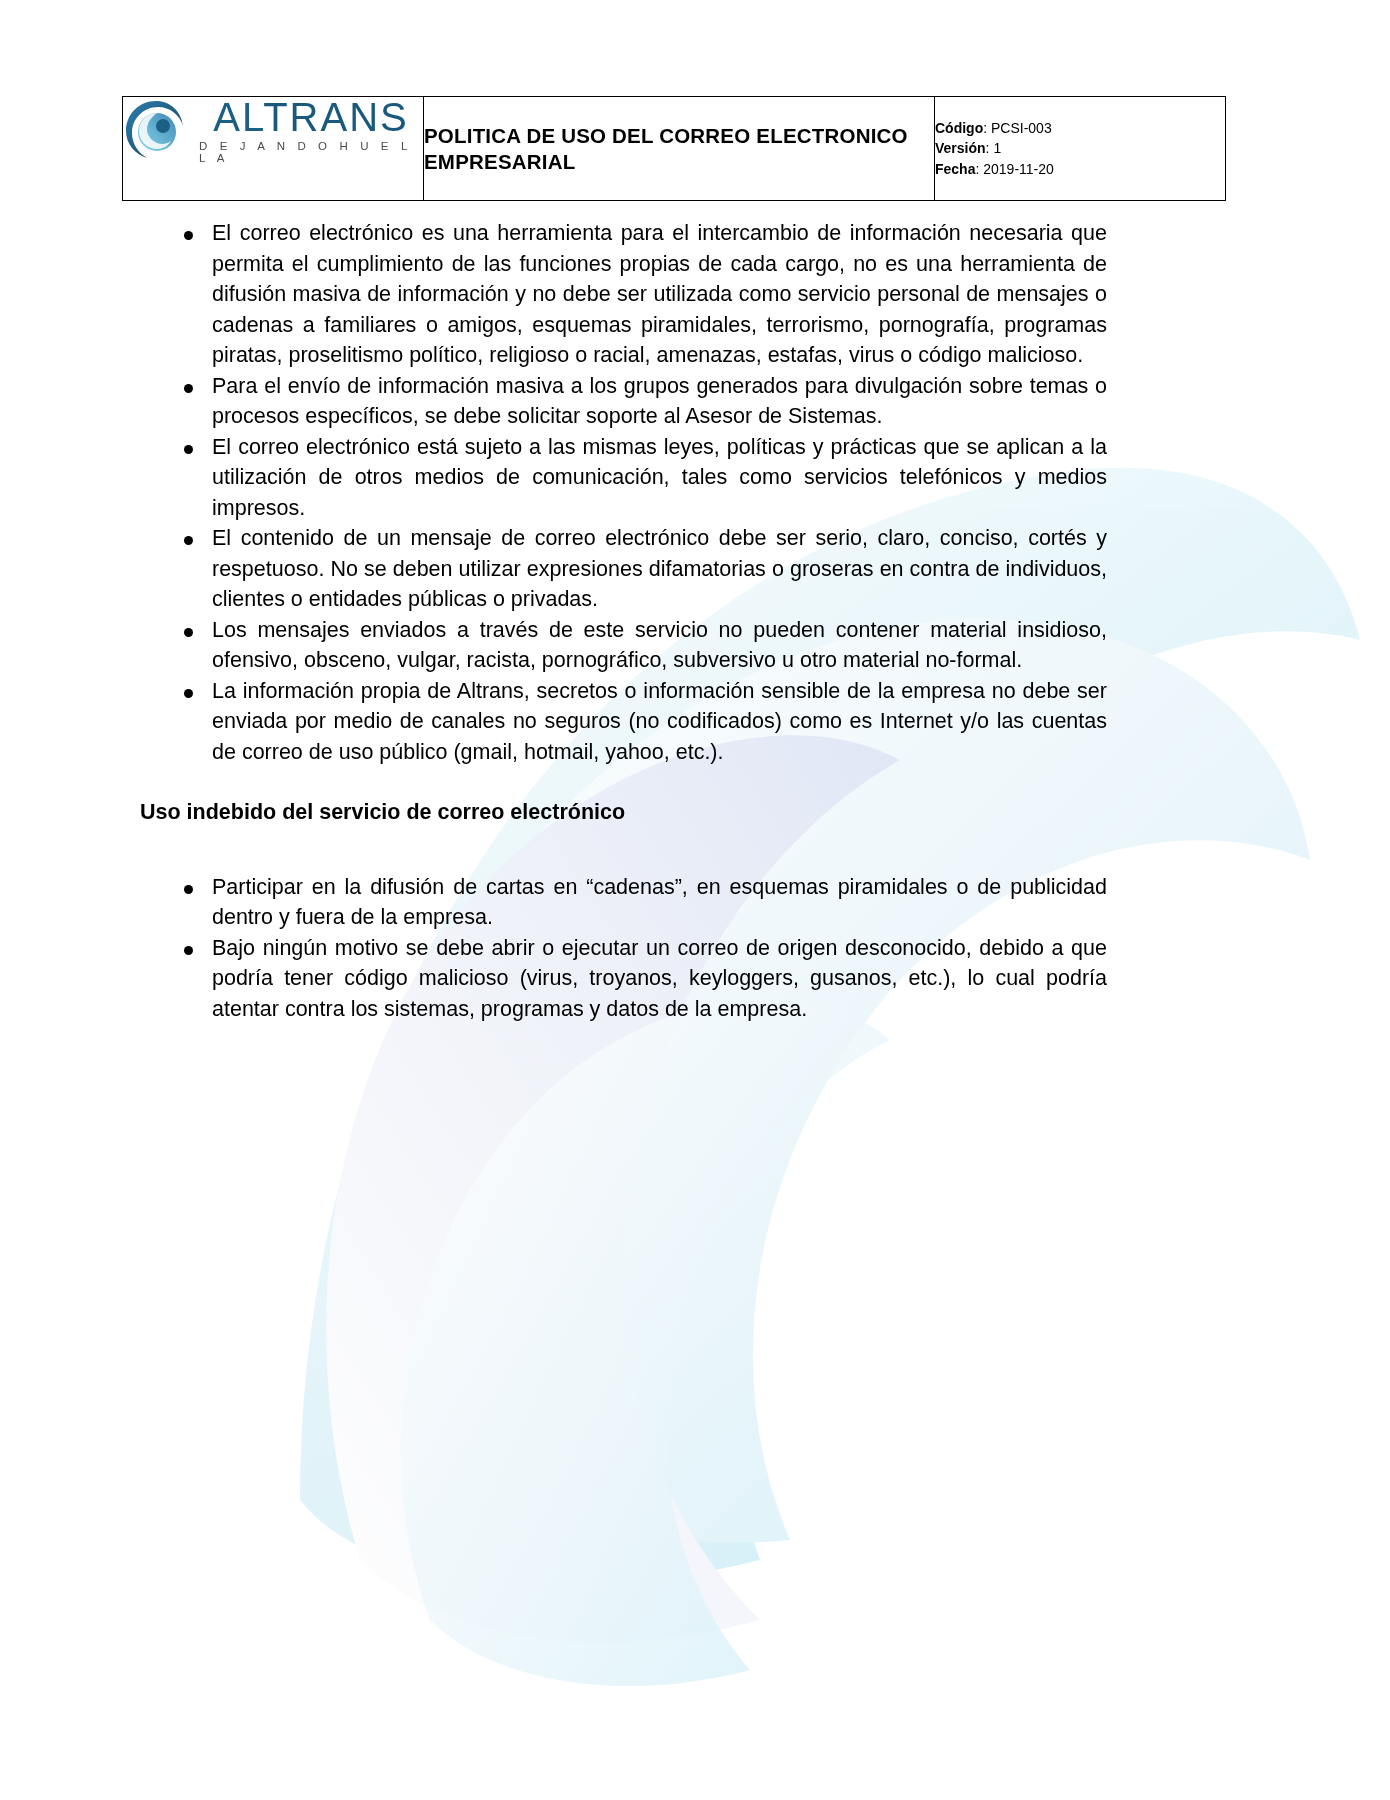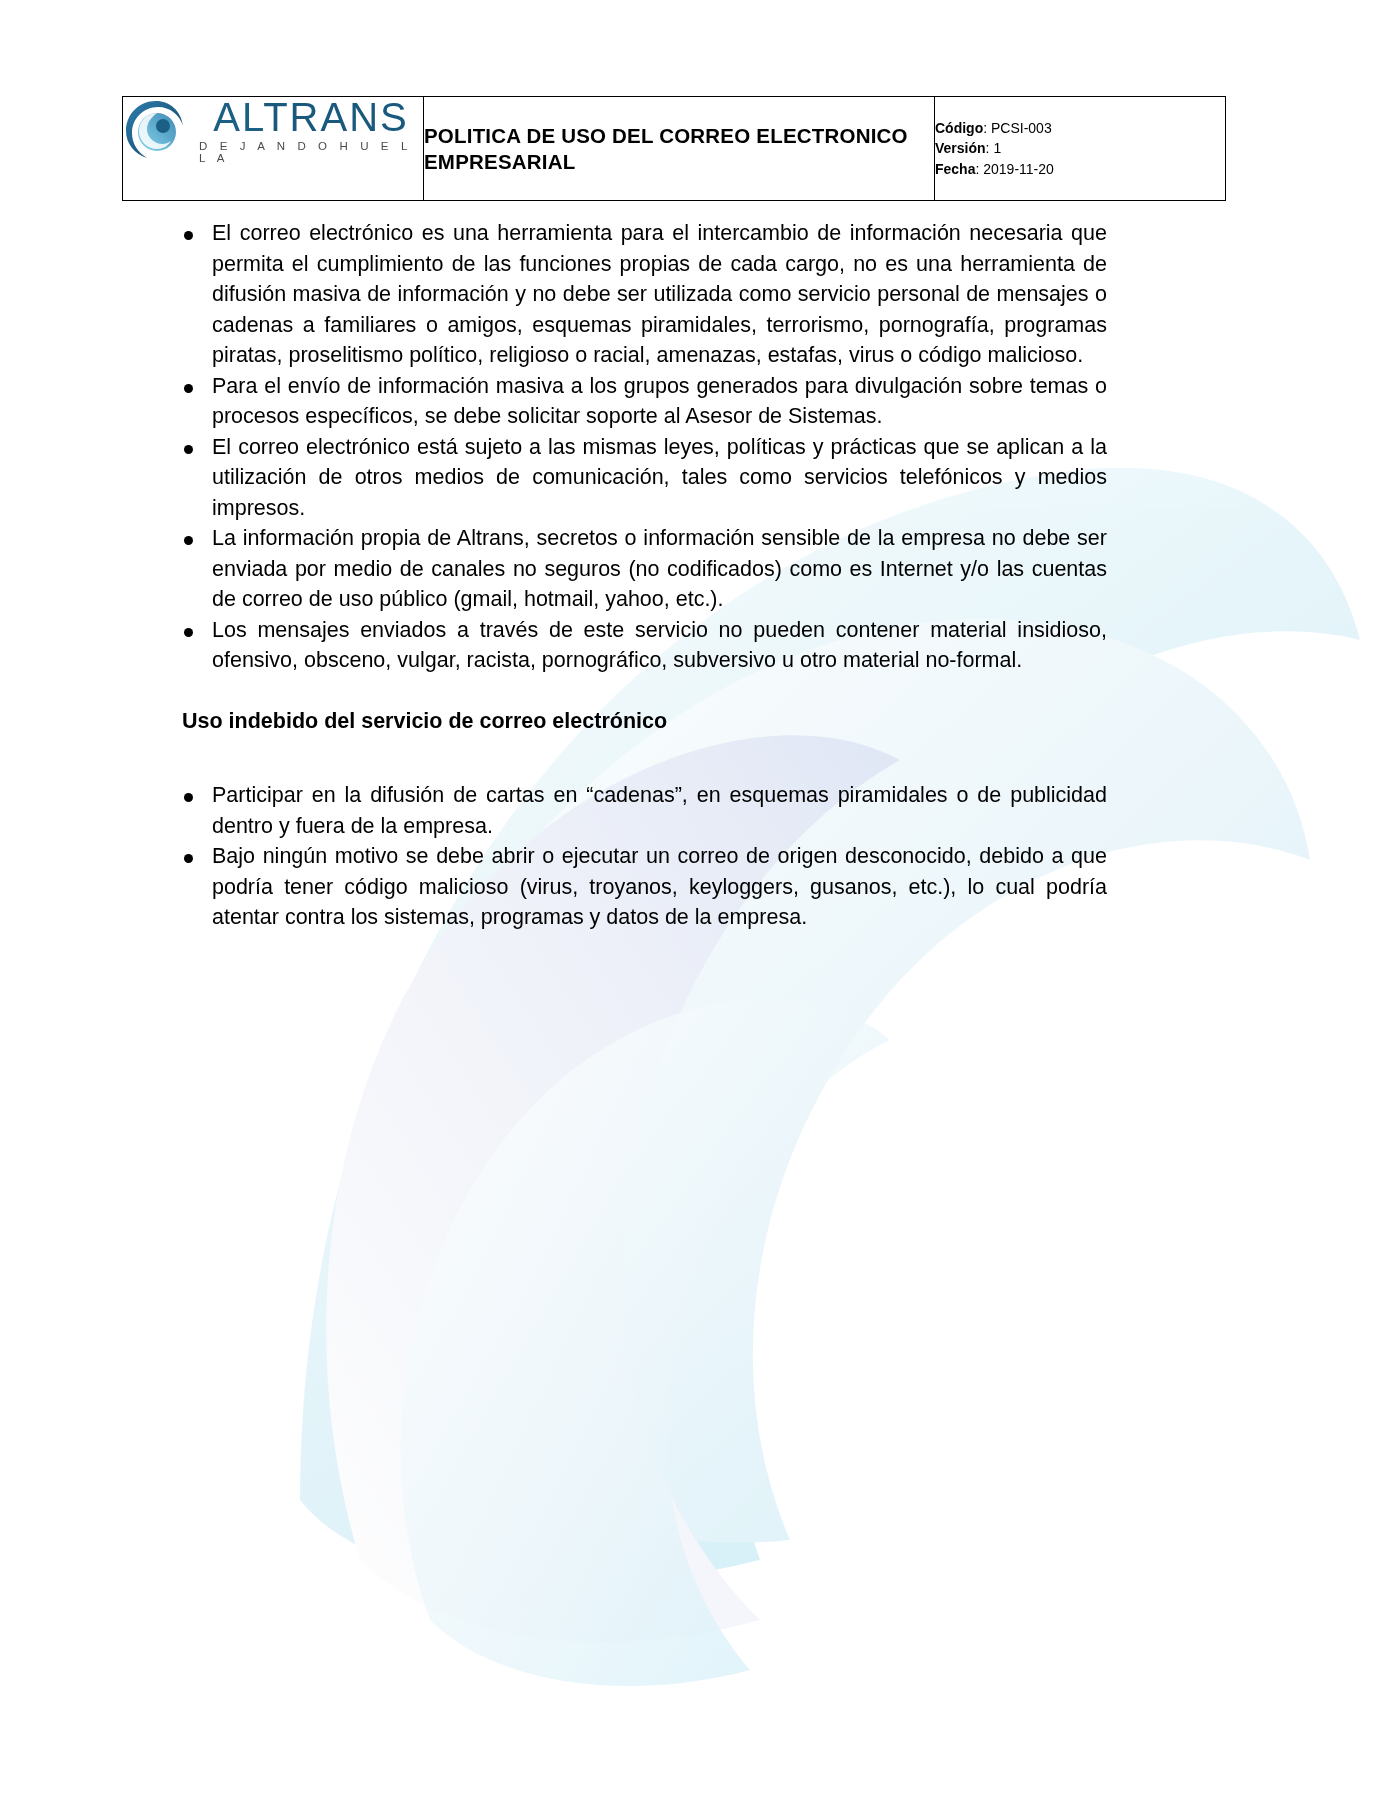--- a/index.html
+++ b/index.html
@@ -225,6 +225,7 @@
       <li>El correo electrónico es una herramienta para el intercambio de información necesaria que permita el cumplimiento de las funciones propias de cada cargo, no es una herramienta de difusión masiva de información y no debe ser utilizada como servicio personal de mensajes o cadenas a familiares o amigos, esquemas piramidales, terrorismo, pornografía, programas piratas, proselitismo político, religioso o racial, amenazas, estafas, virus o código malicioso.</li>
       <li>Para el envío de información masiva a los grupos generados para divulgación sobre temas o procesos específicos, se debe solicitar soporte al Asesor de Sistemas.</li>
       <li>El correo electrónico está sujeto a las mismas leyes, políticas y prácticas que se aplican a la utilización de otros medios de comunicación, tales como servicios telefónicos y medios impresos.</li>
+      <li>El contenido de un mensaje de correo electrónico debe ser serio, claro, conciso, cortés y respetuoso. No se deben utilizar expresiones difamatorias o groseras en contra de individuos, clientes o entidades públicas o privadas.</li>
       <li>La información propia de Altrans, secretos o información sensible de la empresa no debe ser enviada por medio de canales no seguros (no codificados) como es Internet y/o las cuentas de correo de uso público (gmail, hotmail, yahoo, etc.).</li>
       <li>Los mensajes enviados a través de este servicio no pueden contener material insidioso, ofensivo, obsceno, vulgar, racista, pornográfico, subversivo u otro material no-formal.</li>
     </ul>

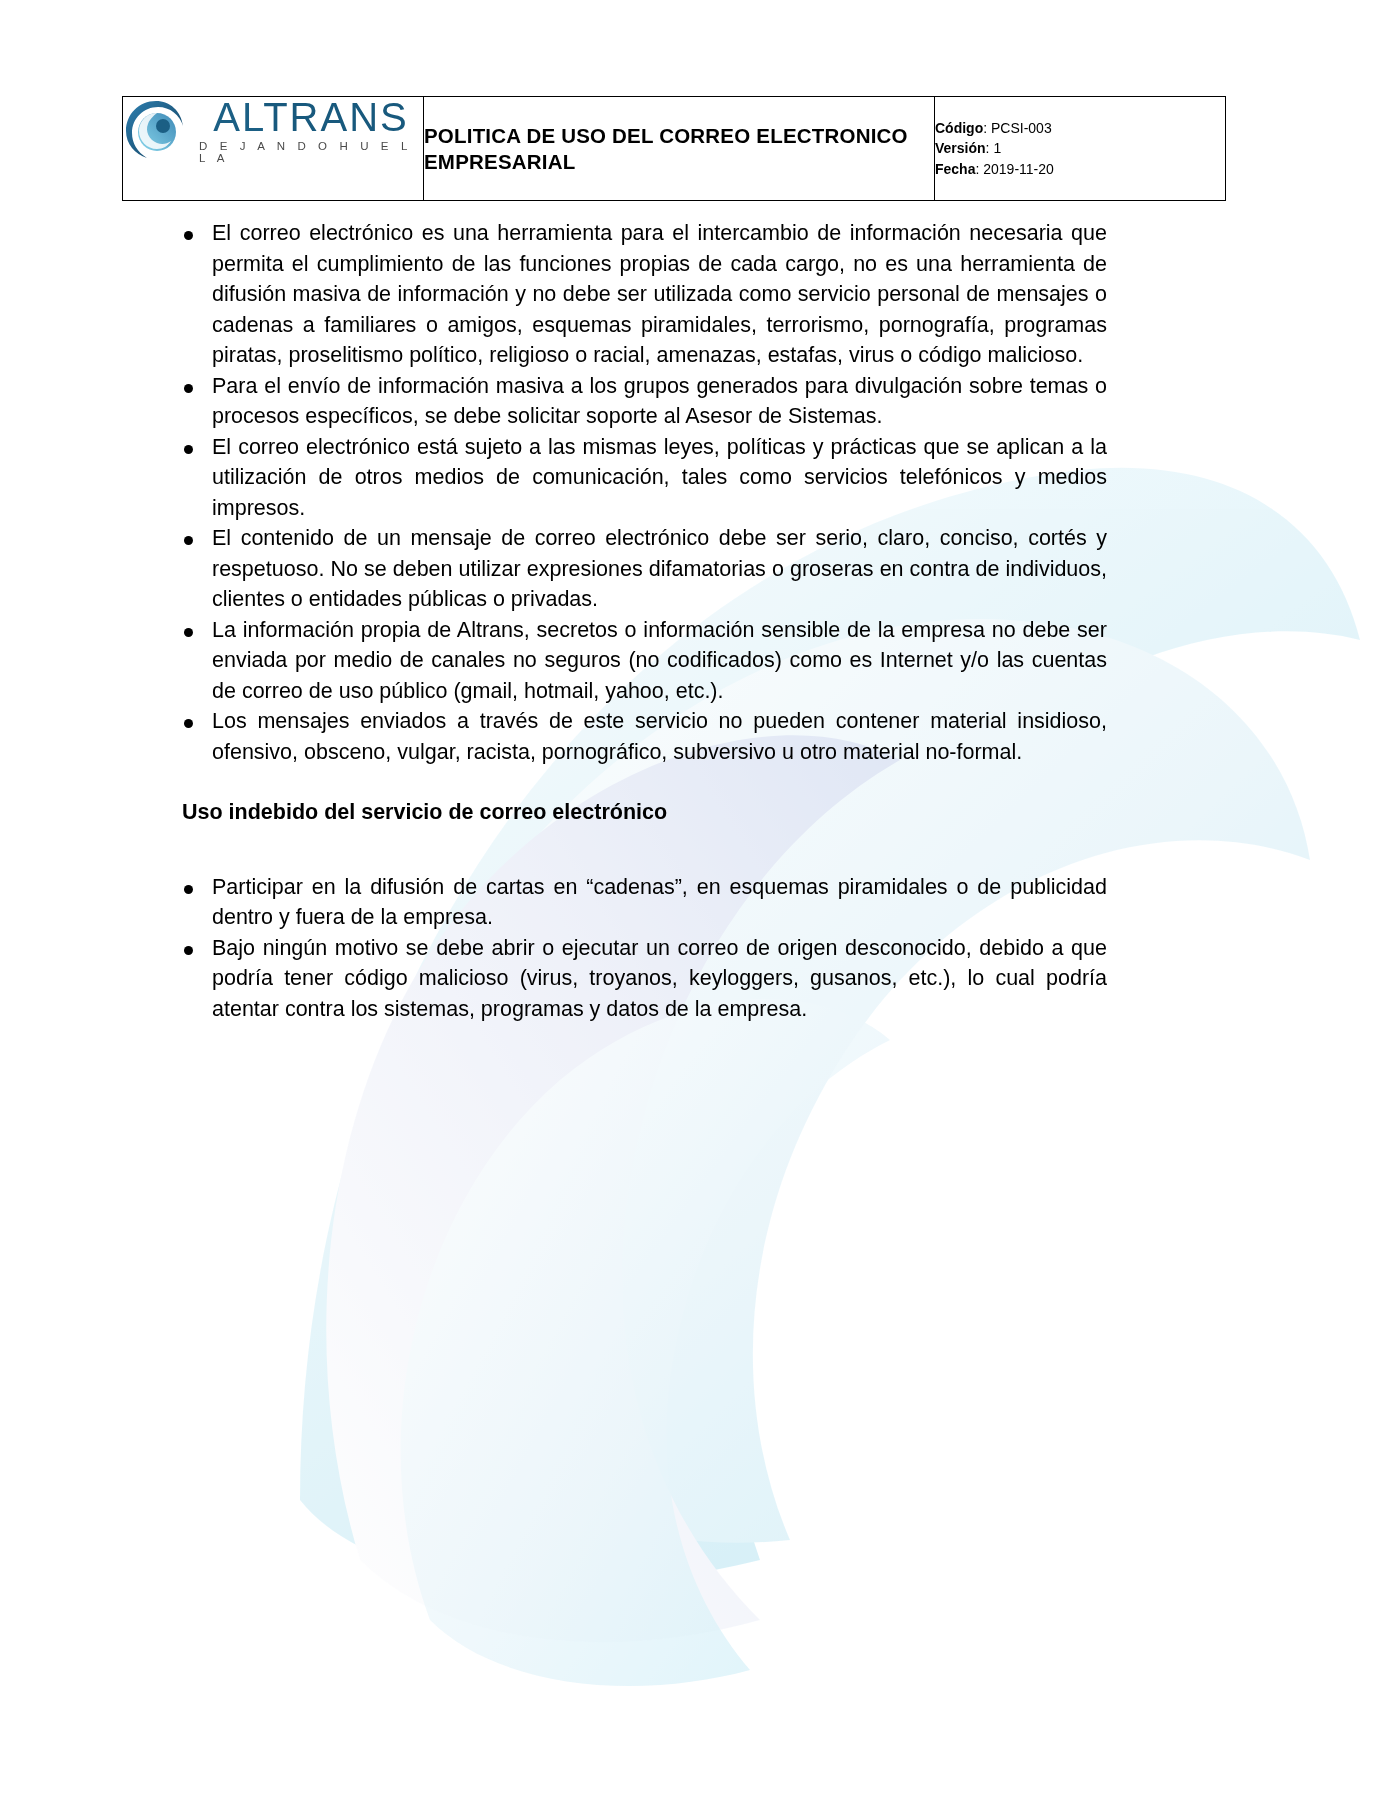--- a/index.html
+++ b/index.html
@@ -226,8 +226,8 @@
       <li>Para el envío de información masiva a los grupos generados para divulgación sobre temas o procesos específicos, se debe solicitar soporte al Asesor de Sistemas.</li>
       <li>El correo electrónico está sujeto a las mismas leyes, políticas y prácticas que se aplican a la utilización de otros medios de comunicación, tales como servicios telefónicos y medios impresos.</li>
       <li>El contenido de un mensaje de correo electrónico debe ser serio, claro, conciso, cortés y respetuoso. No se deben utilizar expresiones difamatorias o groseras en contra de individuos, clientes o entidades públicas o privadas.</li>
+      <li>Los mensajes enviados a través de este servicio no pueden contener material insidioso, ofensivo, obsceno, vulgar, racista, pornográfico, subversivo u otro material no-formal.</li>
       <li>La información propia de Altrans, secretos o información sensible de la empresa no debe ser enviada por medio de canales no seguros (no codificados) como es Internet y/o las cuentas de correo de uso público (gmail, hotmail, yahoo, etc.).</li>
-      <li>Los mensajes enviados a través de este servicio no pueden contener material insidioso, ofensivo, obsceno, vulgar, racista, pornográfico, subversivo u otro material no-formal.</li>
     </ul>
 
     <div class="section-heading">Uso indebido del servicio de correo electrónico</div>

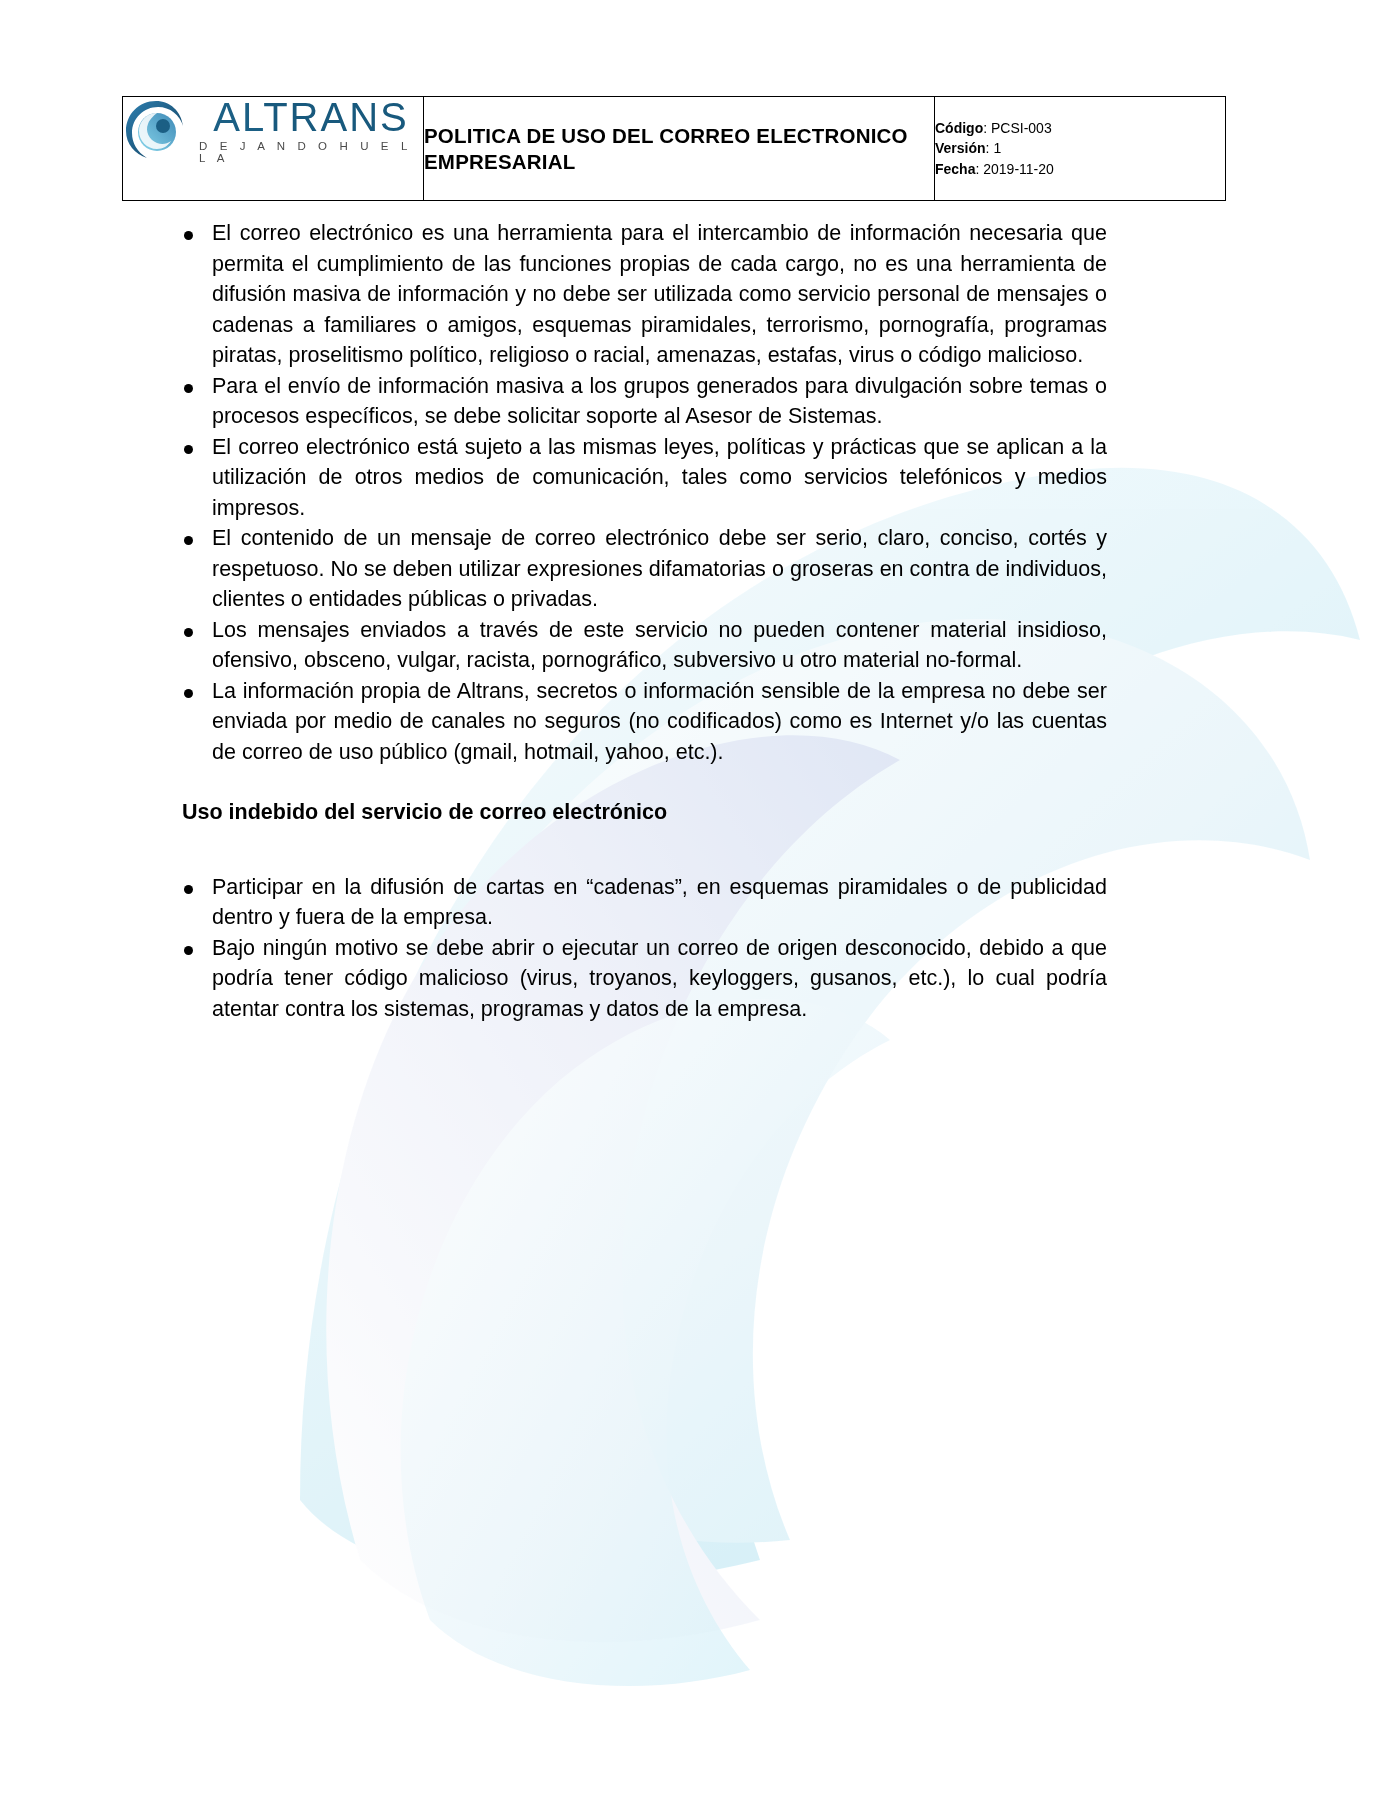--- a/index.html
+++ b/index.html
@@ -138,7 +138,6 @@
     font-size: 21.5px;
     margin-top: 30px;
     margin-bottom: 18px;
-    margin-left: 42px;
   }
   .para {
     font-size: 21.5px;

